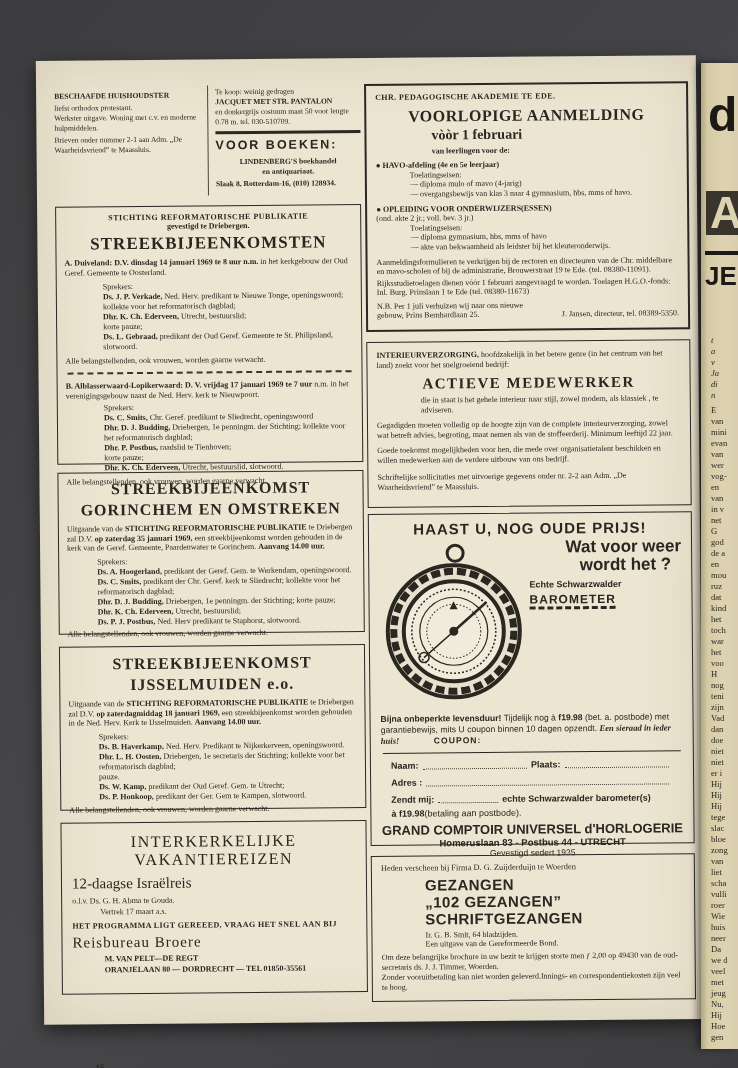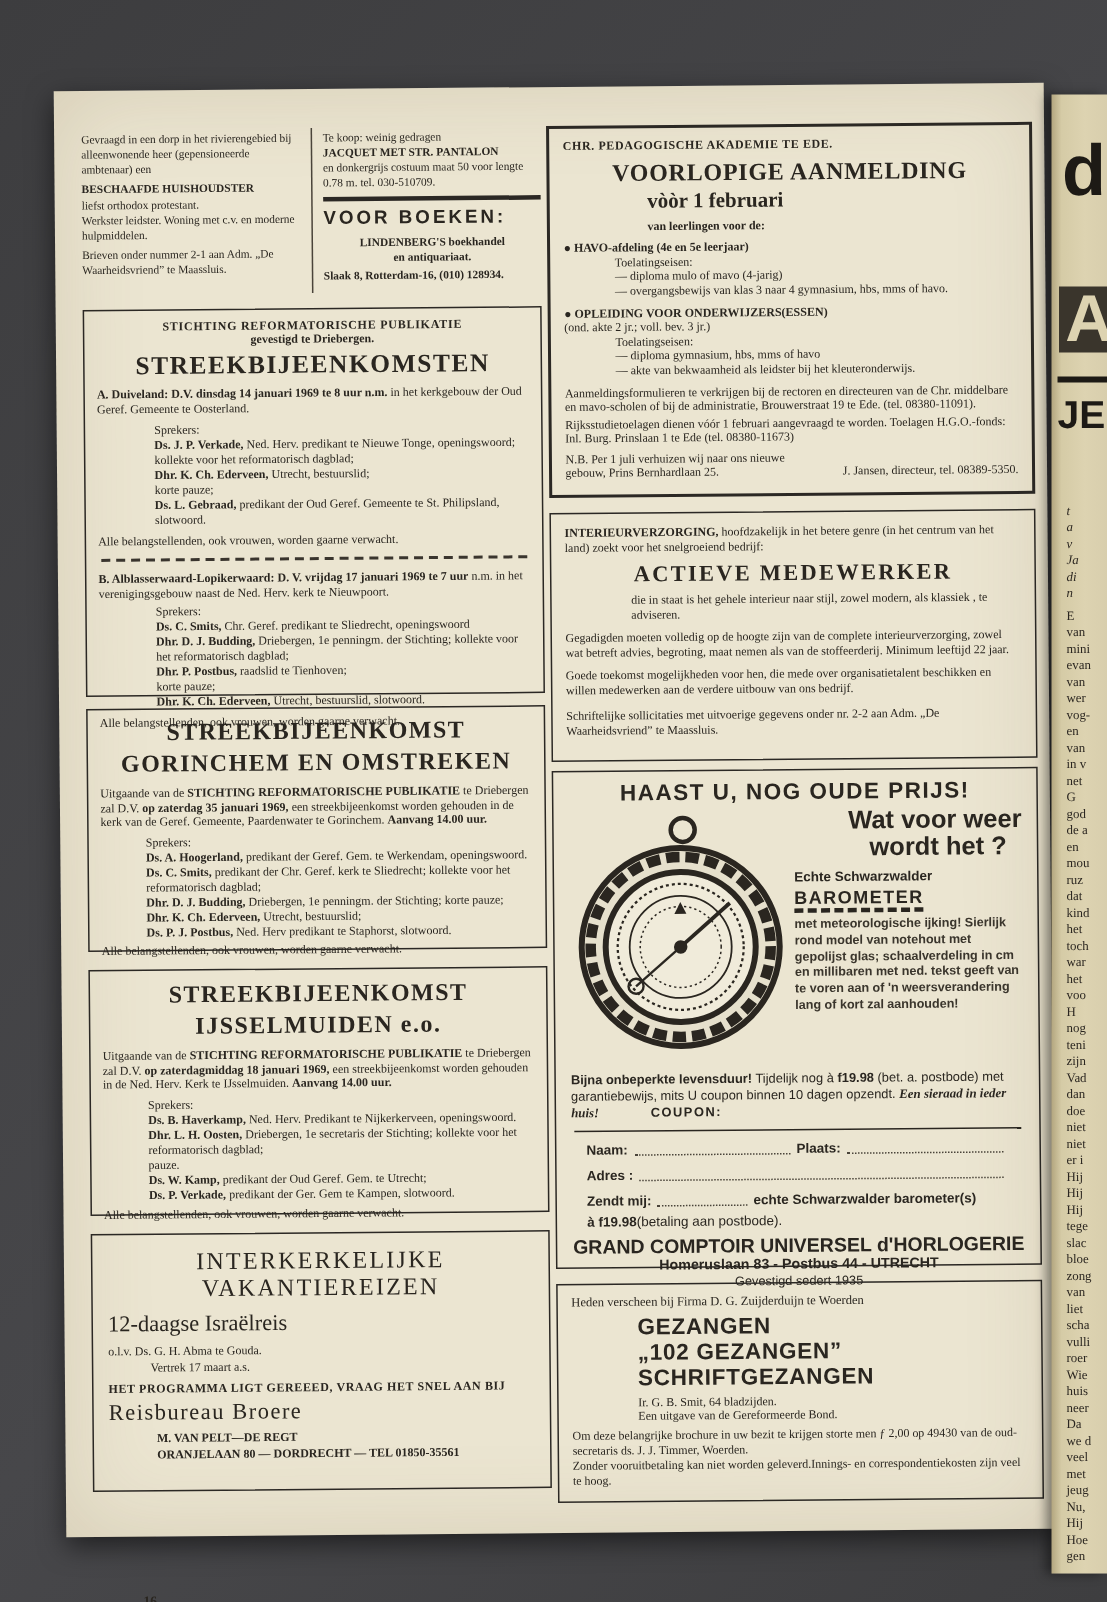--- a/index.html
+++ b/index.html
@@ -46,7 +46,6 @@
 
   <div class="abs" style="left:18px;top:26px;width:306px;height:112px;">
     <div class="abs small" style="left:0;top:2px;width:146px;">
-      <div>Gevraagd in een dorp in het rivierengebied bij alleenwonende heer (gepensioneerde ambtenaar) een</div>
       <div class="b" style="margin:3px 0 2px;">BESCHAAFDE HUISHOUDSTER</div>
       <div>liefst orthodox protestant.</div>
       <div>Werkster leidster. Woning met c.v. en moderne hulpmiddelen.</div>

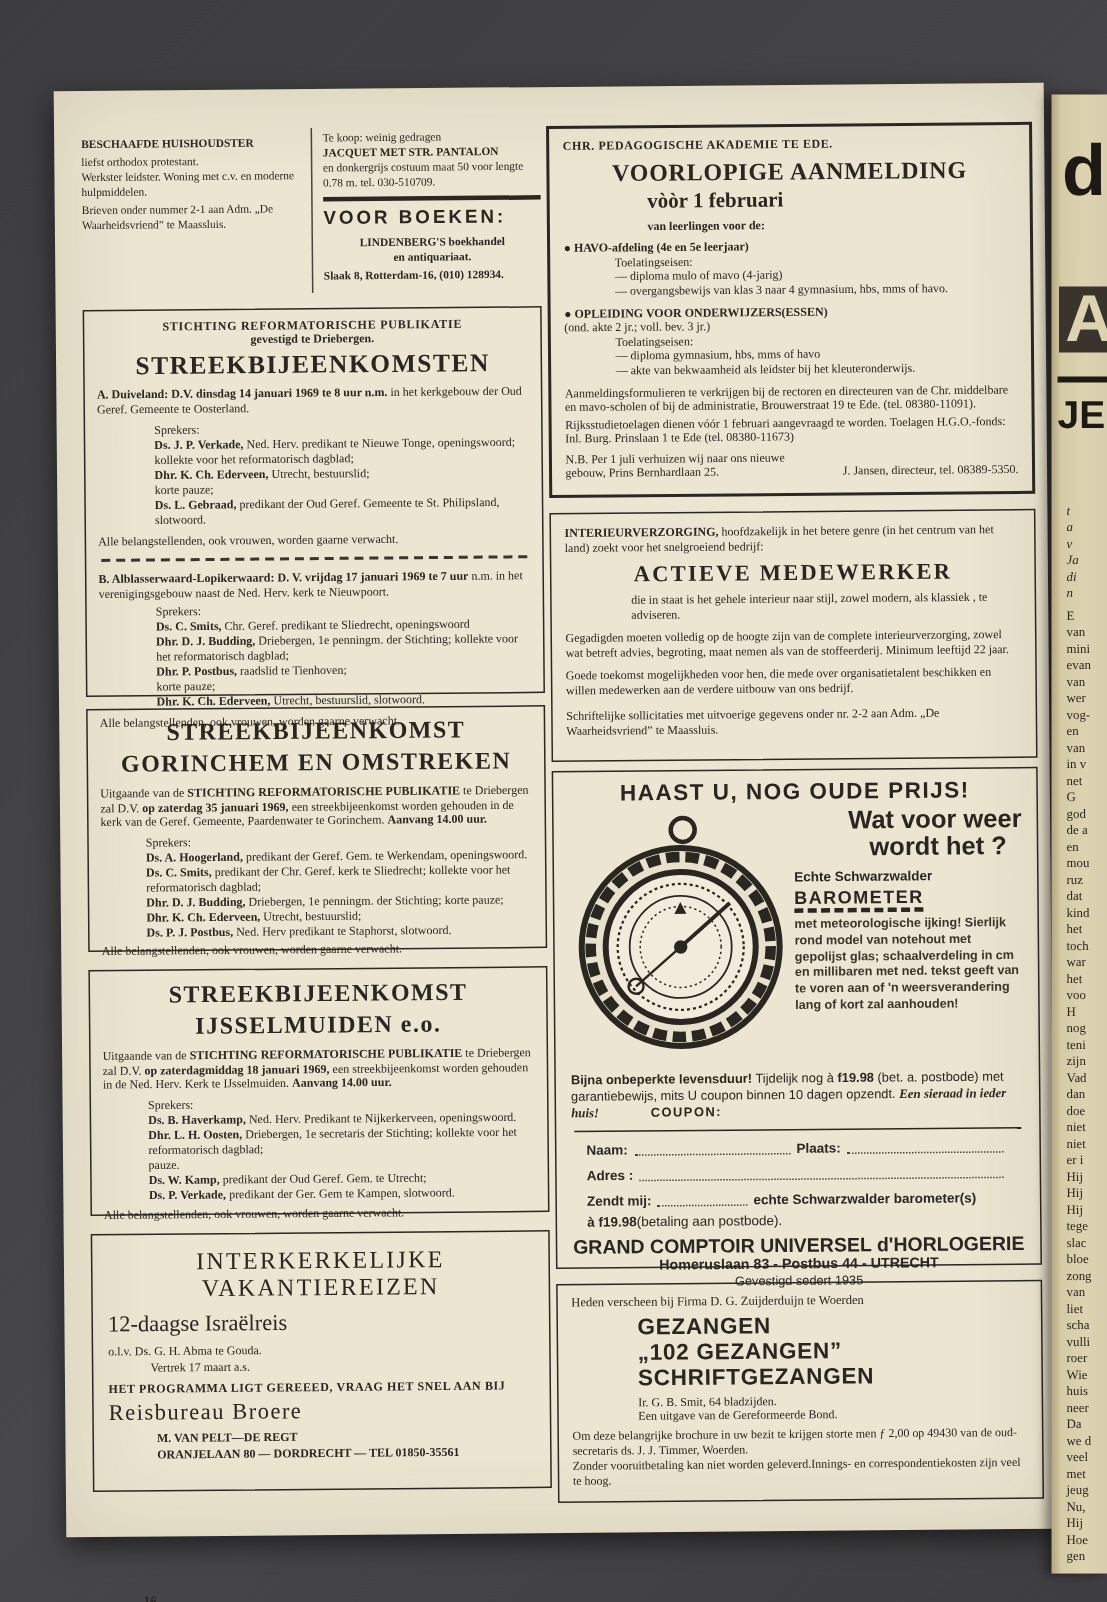--- a/index.html
+++ b/index.html
@@ -48,7 +48,7 @@
     <div class="abs small" style="left:0;top:2px;width:146px;">
       <div class="b" style="margin:3px 0 2px;">BESCHAAFDE HUISHOUDSTER</div>
       <div>liefst orthodox protestant.</div>
-      <div>Werkster leidster. Woning met c.v. en moderne hulpmiddelen.</div>
+      <div>Werkster uitgave. Woning met c.v. en moderne hulpmiddelen.</div>
       <div style="margin-top:3px;">Brieven onder nummer 2-1 aan Adm. „De Waarheidsvriend” te Maassluis.</div>
     </div>
     <div class="abs" style="left:153px;top:0;width:1px;height:110px;background:#4a443a;"></div>

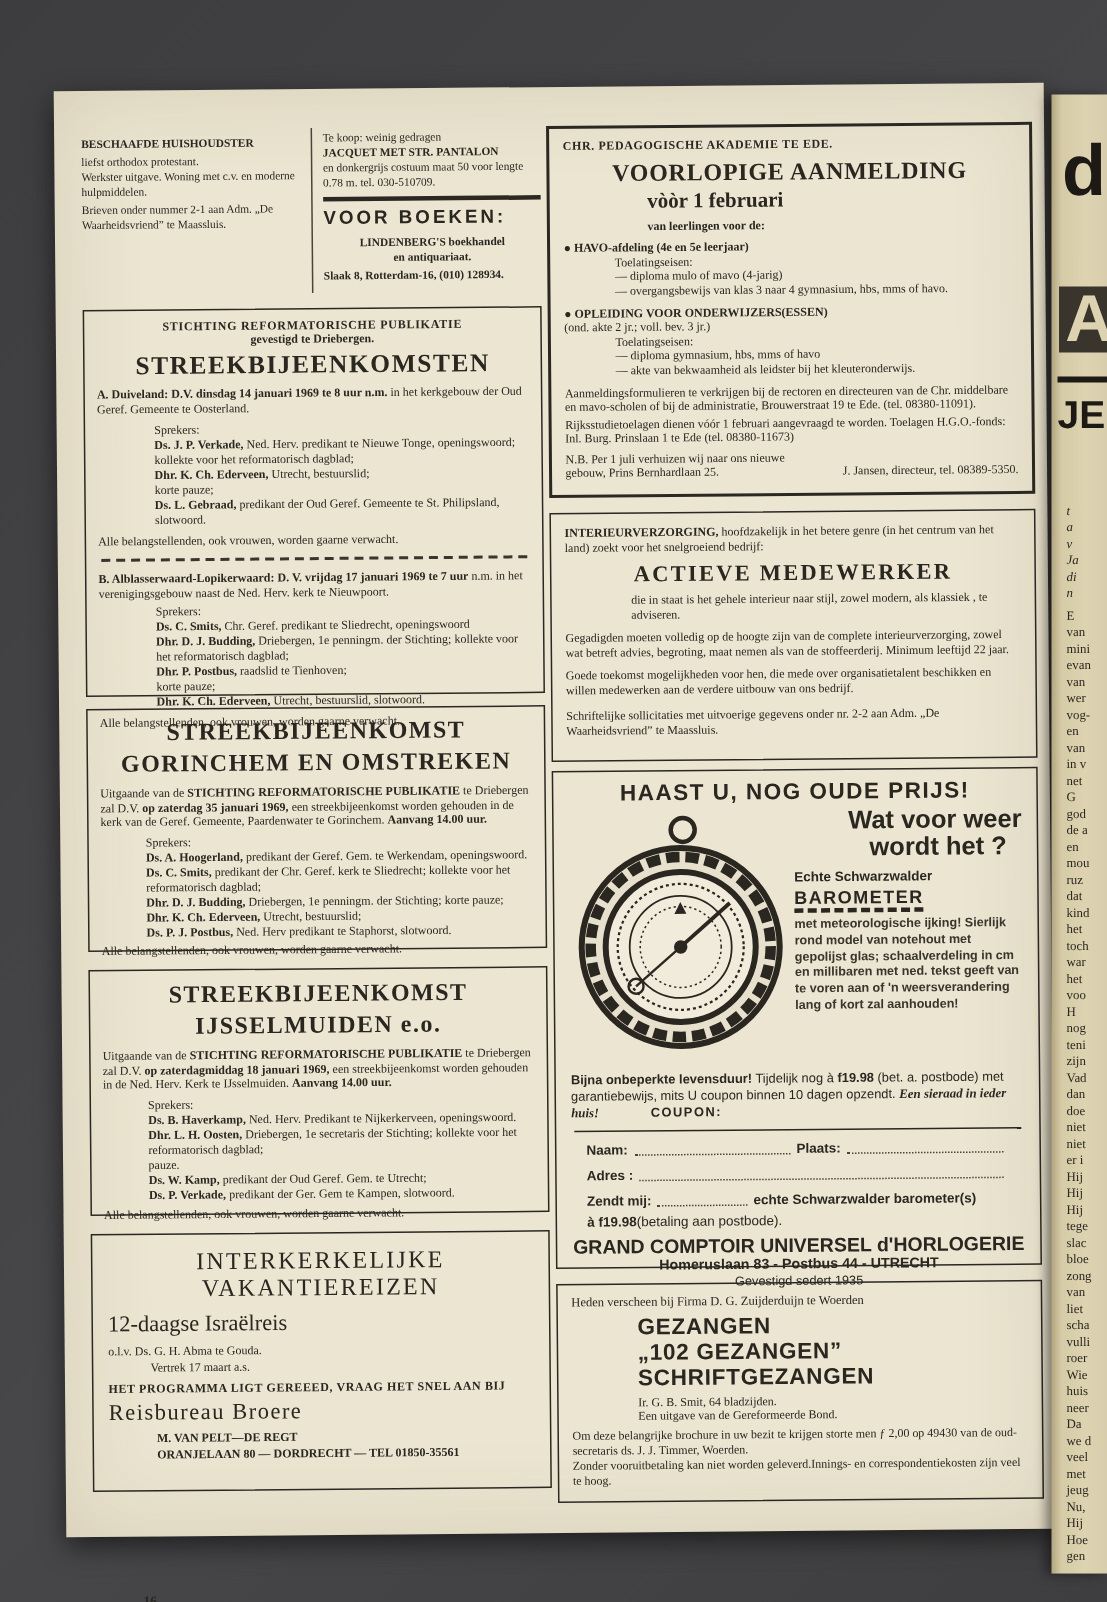--- a/index.html
+++ b/index.html
@@ -185,7 +185,6 @@
         <div class="sans b" style="font-size:17px;line-height:1.05;text-align:right;padding-right:10px;">wordt het ?</div>
         <div class="sans b" style="font-size:9px;margin-top:5px;">Echte Schwarzwalder</div>
         <div class="sans b" style="font-size:12px;letter-spacing:1px;border-bottom:3px dashed #2a2620;display:inline-block;">BAROMETER</div>
-        <div class="sans" style="font-size:8.4px;line-height:1.3;margin-top:2px;font-weight:bold;color:#3a352c;">met meteorologische ijking! Sierlijk rond model van notehout met gepolijst glas; schaalverdeling in cm en millibaren met ned. tekst geeft van te voren aan of 'n weersverandering lang of kort zal aanhouden!</div>
       </div>
     </div>
     <div class="sans" style="font-size:8.6px;line-height:1.3;margin-top:2px;">

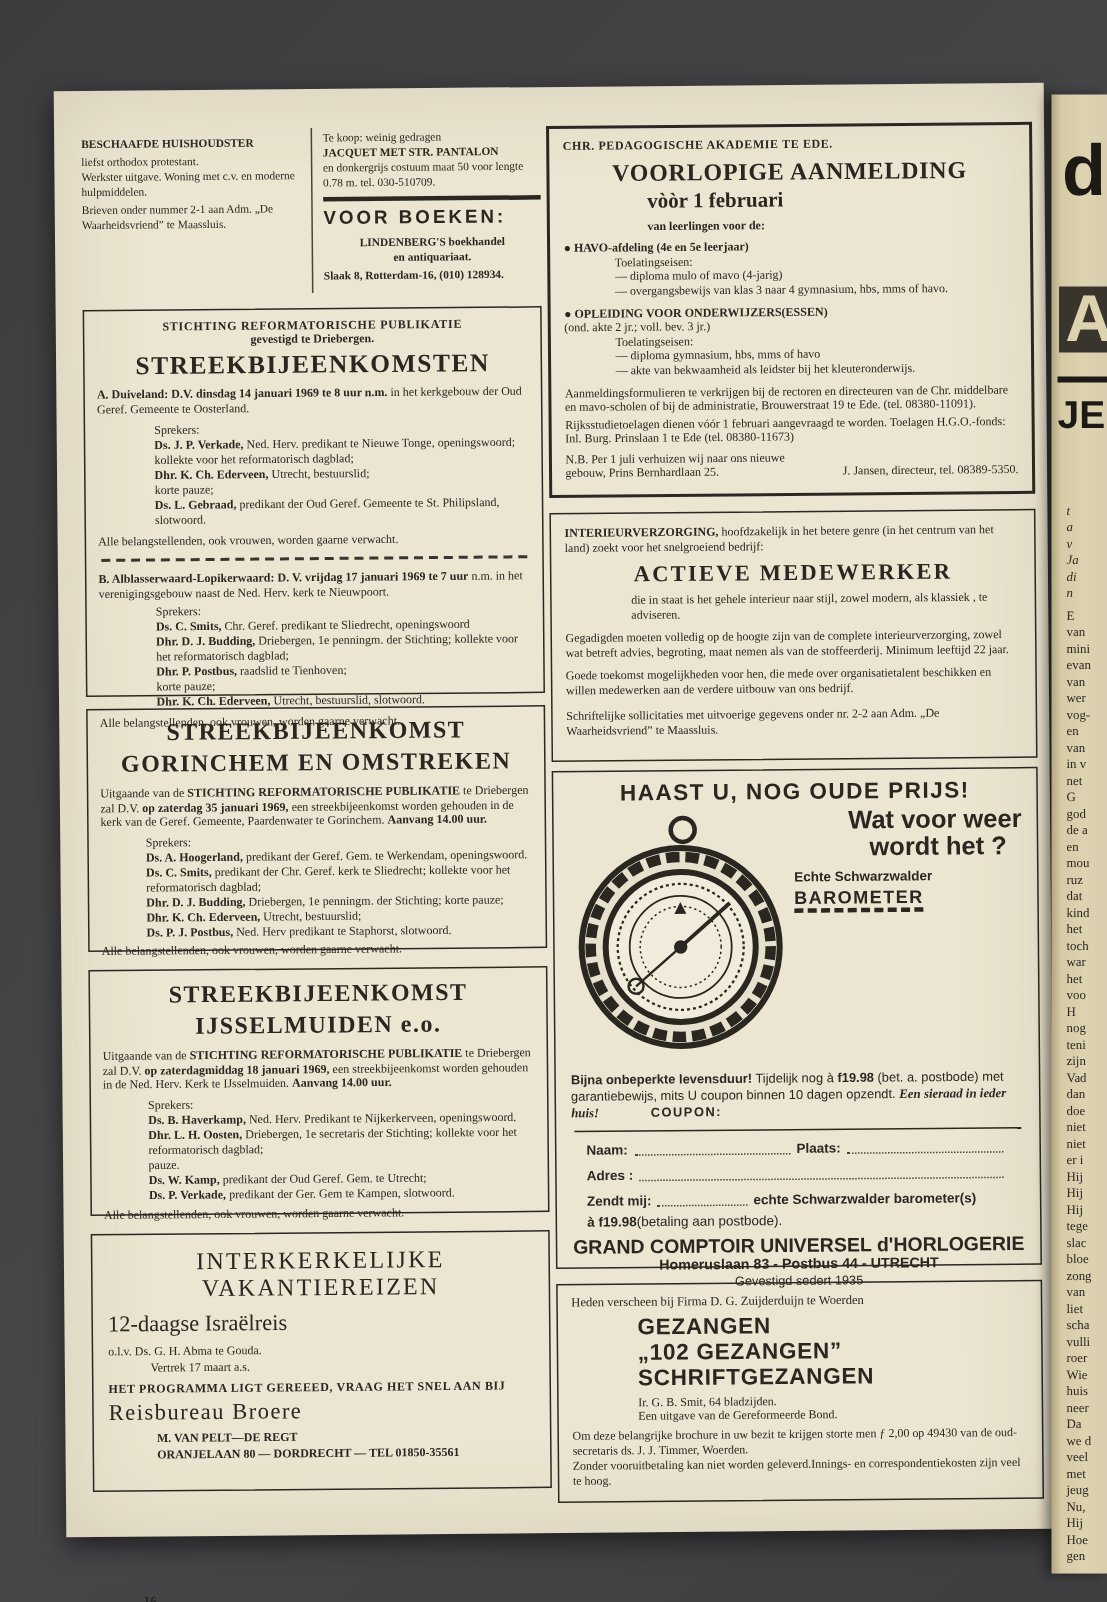--- a/index.html
+++ b/index.html
@@ -108,7 +108,7 @@
     <div class="spk2"><b>Dhr. L. H. Oosten,</b><span> Driebergen, 1e secretaris der Stichting; kollekte voor het reformatorisch dagblad;</span></div>
     <div class="spk2">pauze.</div>
     <div class="spk2"><b>Ds. W. Kamp,</b><span> predikant der Oud Geref. Gem. te Utrecht;</span></div>
-    <div class="spk2"><b>Ds. P. Verkade,</b><span> predikant der Ger. Gem te Kampen, slotwoord.</span></div>
+    <div class="spk2"><b>Ds. P. Honkoop,</b><span> predikant der Ger. Gem te Kampen, slotwoord.</span></div>
     <div class="foot" style="margin-top:3px;">Alle belangstellenden, ook vrouwen, worden gaarne verwacht.</div>
   </div>
 

